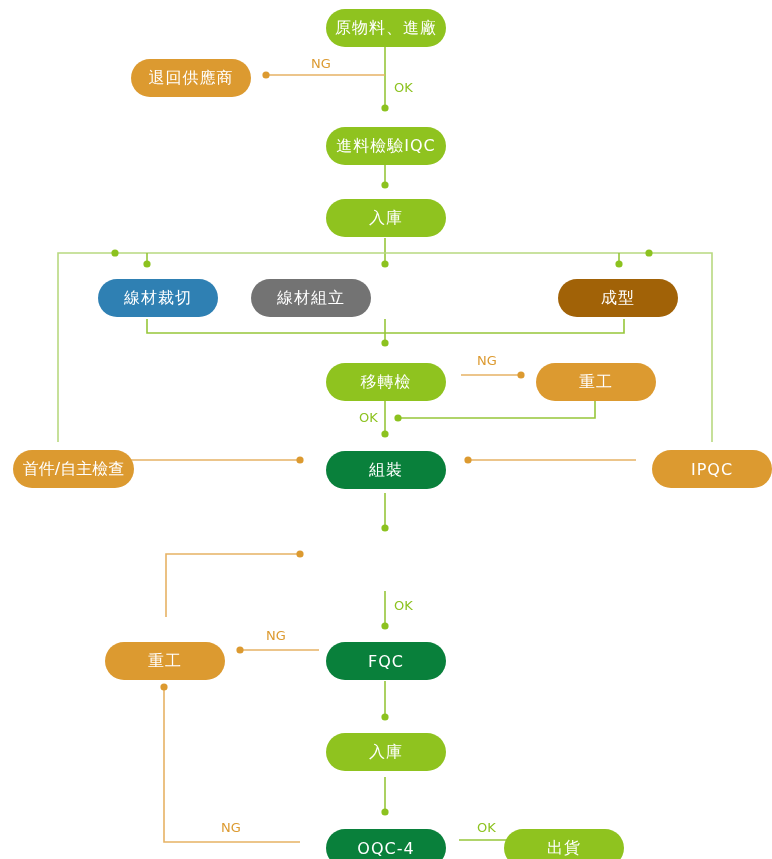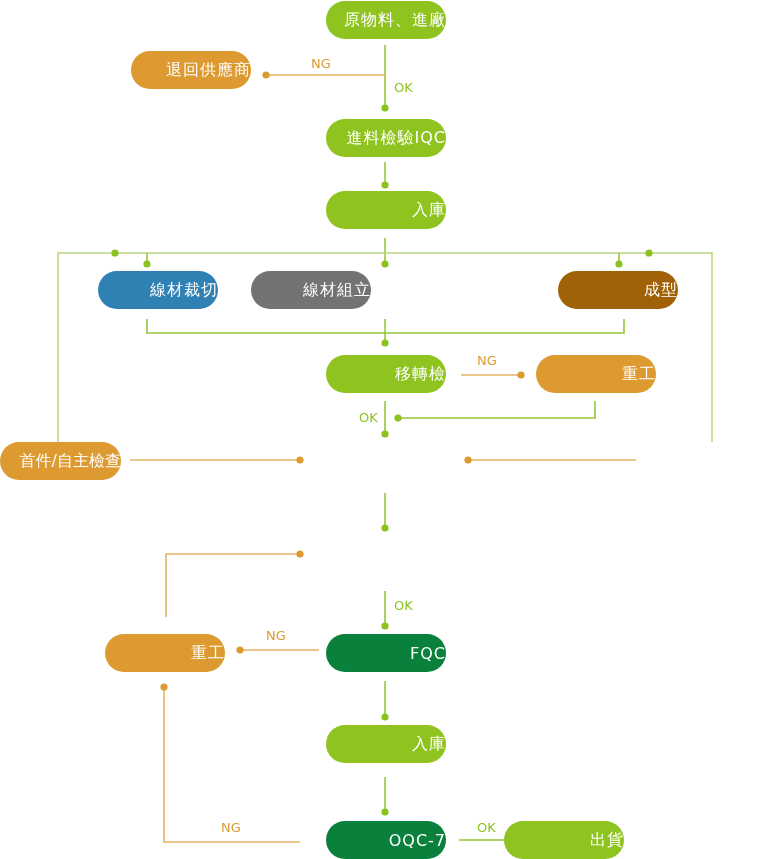--- a/index.html
+++ b/index.html
@@ -10,8 +10,8 @@
     .node {
       position: absolute; height: 38px; width: 120px; border-radius: 19px;
       color: #ffffff; font-size: 16px; letter-spacing: 1px;
-      display: flex; align-items: center; justify-content: flex-end;
-      white-space: nowrap; box-sizing: border-box;
+      display: flex; align-items: center; justify-content: center;
+      white-space: nowrap; box-sizing: border-box; margin-top: 8px;
     }
     .node span { display: block; }
     .c-light  { background: #8fc31f; }

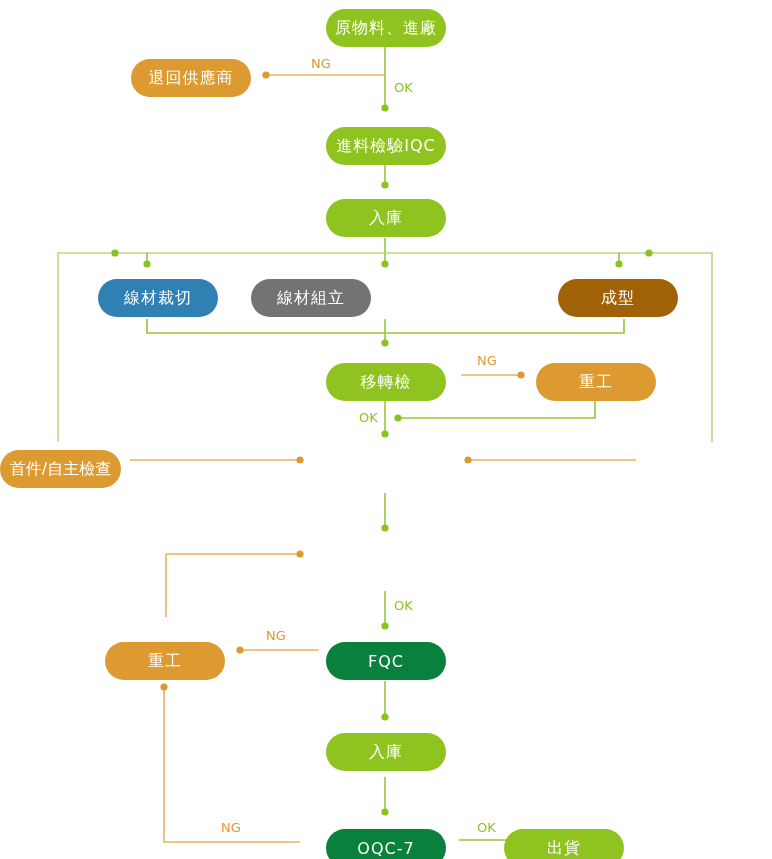--- a/index.html
+++ b/index.html
@@ -140,7 +140,7 @@
       <span>重工</span>
     </div>
 
-  <div class="node c-orange" style="left:0px; top:442px; width:121px; letter-spacing:0;">
+  <div class="node c-orange" style="left:13px; top:442px; width:121px; letter-spacing:0;">
       <span>首件/自主檢查</span>
     </div>
 

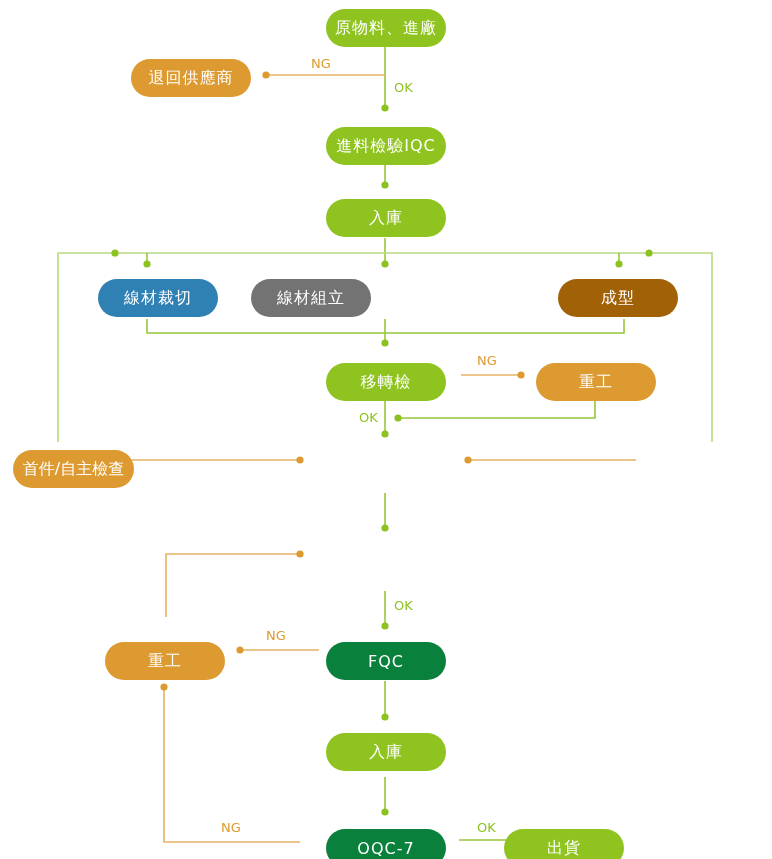--- a/index.html
+++ b/index.html
@@ -143,6 +143,9 @@
   <div class="node c-orange" style="left:13px; top:442px; width:121px; letter-spacing:0;">
       <span>首件/自主檢查</span>
     </div>
+  <div class="node c-dark" style="left:326px; top:443px;">
+      <span>組裝</span>
+    </div>
 
   <div class="node c-orange" style="left:105px; top:634px;">
       <span>重工</span>

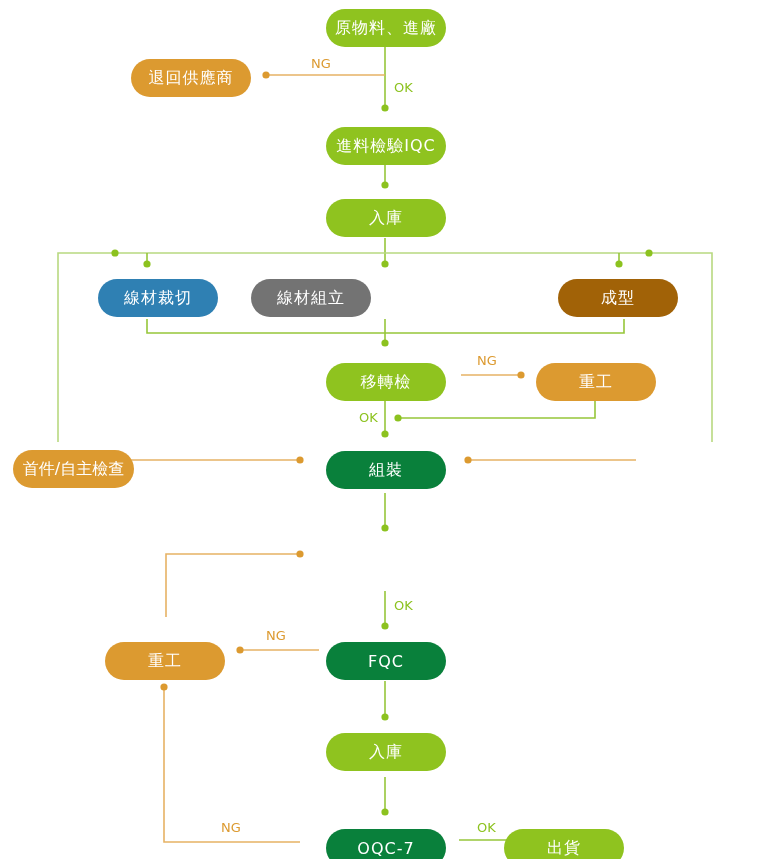--- a/index.html
+++ b/index.html
@@ -146,6 +146,9 @@
   <div class="node c-dark" style="left:326px; top:443px;">
       <span>組裝</span>
     </div>
+  <div class="node c-orange" style="left:652px; top:442px;">
+      <span>IPQC</span>
+    </div>
 
   <div class="node c-orange" style="left:105px; top:634px;">
       <span>重工</span>

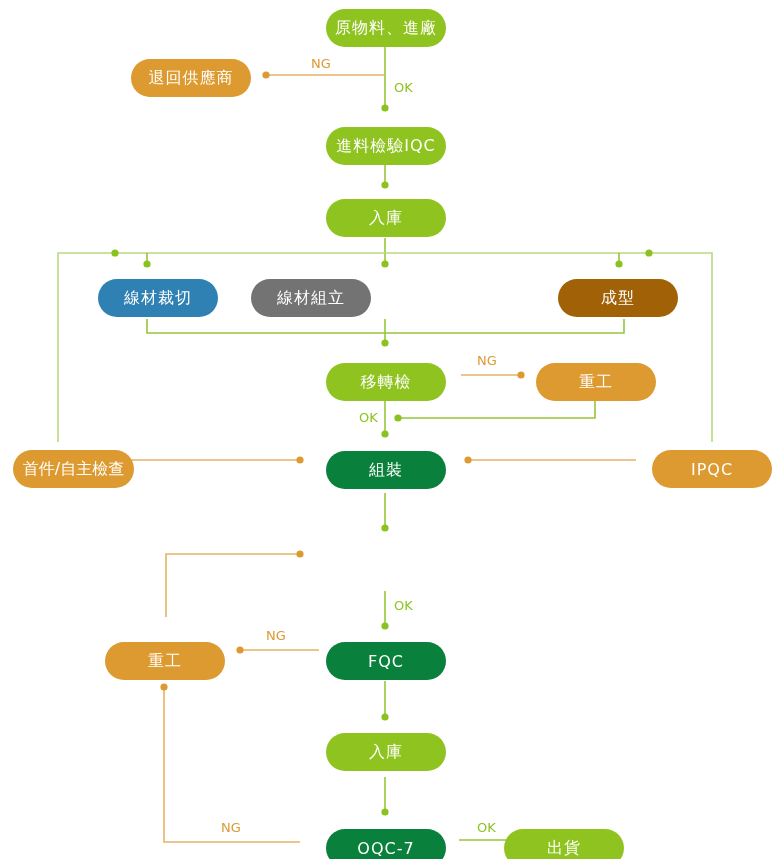--- a/index.html
+++ b/index.html
@@ -160,7 +160,7 @@
       <span>入庫</span>
     </div>
   <div class="node c-dark" style="left:326px; top:821px;">
-      <span>OQC-7</span>
+      <span>OQC-4</span>
     </div>
   <div class="node c-light" style="left:504px; top:821px;">
       <span>出貨</span>

